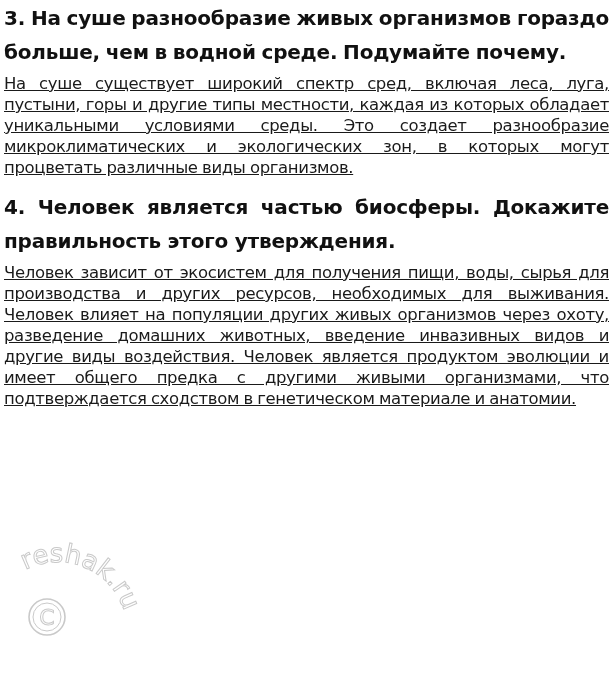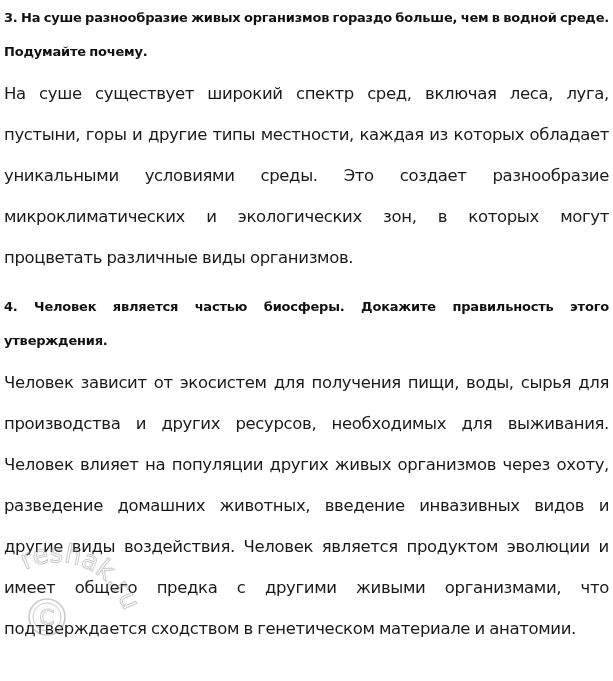--- a/index.html
+++ b/index.html
@@ -24,7 +24,7 @@
     .q-title {
       font-family: "DejaVu Sans", sans-serif;
       font-weight: bold;
-      font-size: 13px;
+      font-size: 20px;
       line-height: 34px;
       margin: 1px 0 4px 0;
       text-align: justify;

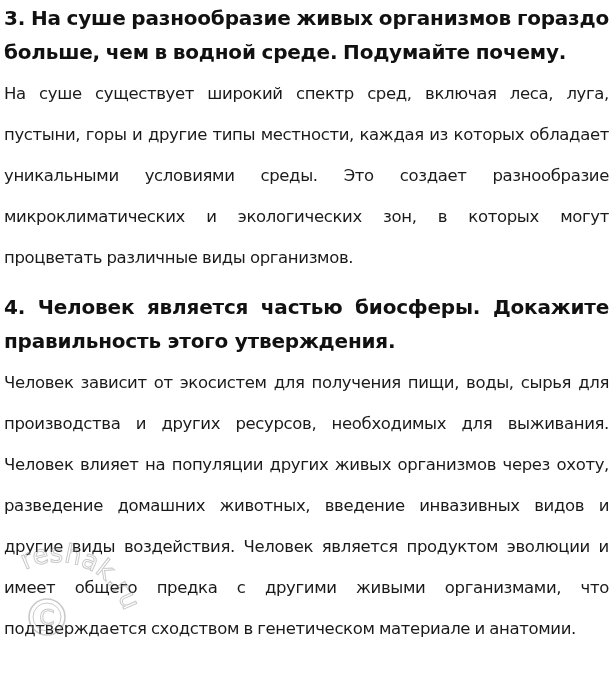--- a/index.html
+++ b/index.html
@@ -39,13 +39,14 @@
     .para {
       font-family: "DejaVu Sans", sans-serif;
       font-size: 16.5px;
-      line-height: 41px;
+      line-height: 21px;
       margin: 0 0 5px 0;
       text-align: justify;
       text-align-last: left;
       letter-spacing: -0.35px;
       word-spacing: -0.5px;
       color: #1a1a1a;
+      text-decoration: underline;
     }
     .watermark {
       position: absolute;

